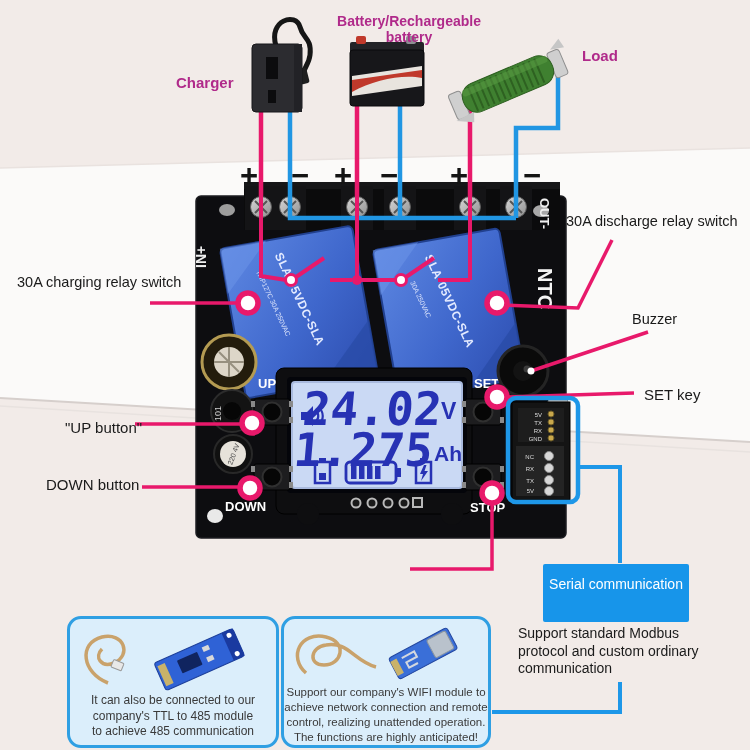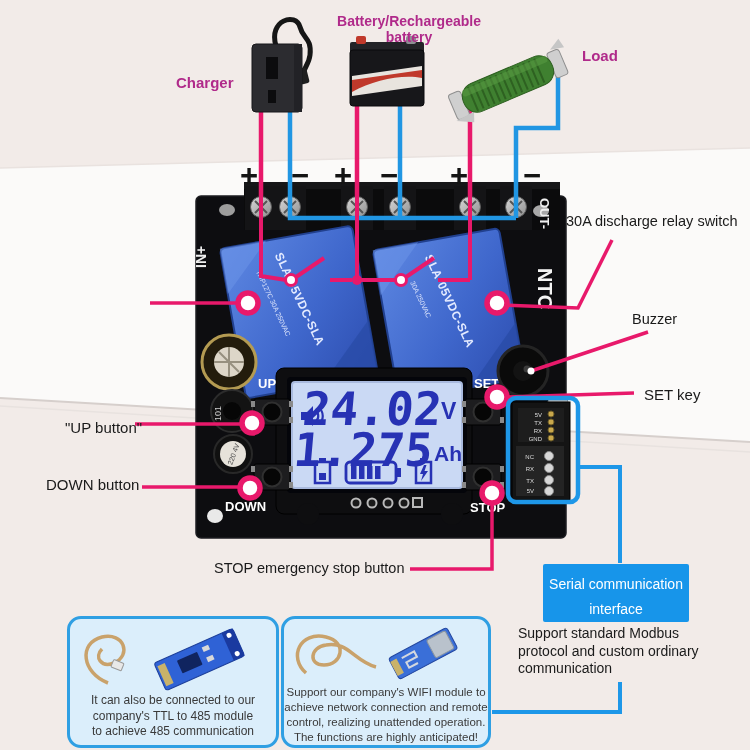--- a/index.html
+++ b/index.html
@@ -288,6 +288,7 @@
   <div class="lbl magenta" style="left:314px;top:13px;width:190px;text-align:center;font-size:14px;">Battery/Rechargeable battery</div>
   <div class="lbl magenta" style="left:582px;top:47px;font-size:15px;">Load</div>
 
+  <div class="lbl" style="left:17px;top:274px;font-size:14.5px;">30A charging relay switch</div>
   <div class="lbl" style="left:566px;top:213px;font-size:14.5px;text-align:center;">30A discharge relay switch</div>
   <div class="lbl" style="left:632px;top:311px;font-size:14.5px;">Buzzer</div>
   <div class="lbl" style="left:644px;top:386px;font-size:15px;">SET key</div>

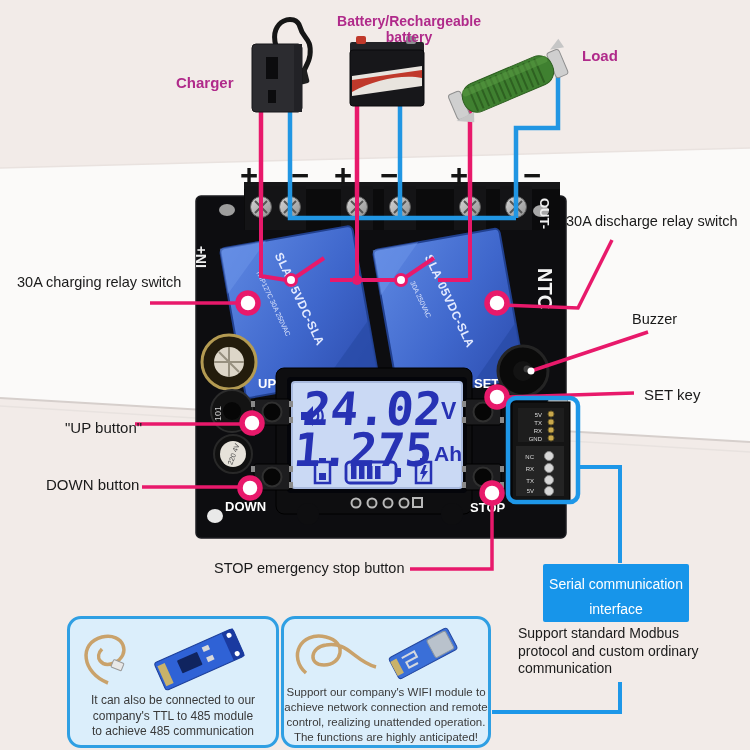--- a/index.html
+++ b/index.html
@@ -294,7 +294,6 @@
   <div class="lbl" style="left:644px;top:386px;font-size:15px;">SET key</div>
   <div class="lbl" style="left:65px;top:419px;font-size:15px;">"UP button"</div>
   <div class="lbl" style="left:46px;top:476px;font-size:15px;">DOWN button</div>
-  <div class="lbl" style="left:214px;top:560px;font-size:14.5px;">STOP emergency stop button</div>
 
   <div class="lcd-digits" style="left:303px;top:386px;font-size:46px;">24.02</div>
   <div class="lcd-unit" style="left:441px;top:400px;font-size:23px;">V</div>

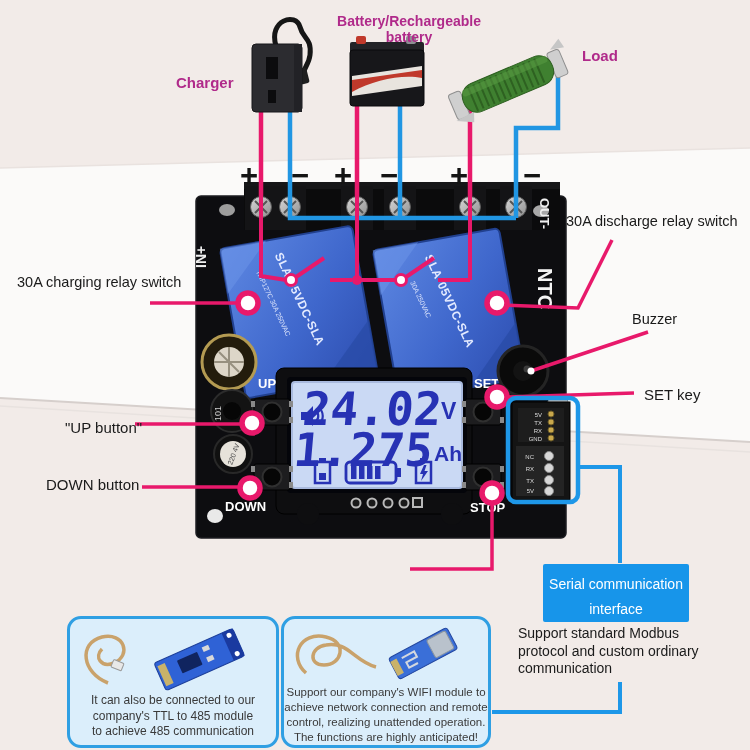--- a/index.html
+++ b/index.html
@@ -326,7 +326,6 @@
 
   <div class="serial-box" style="left:543px;top:564px;width:146px;height:58px;">
     <div>Serial communication</div>
-    <div>interface</div>
   </div>
   <div class="lbl pre" style="left:518px;top:625px;width:200px;text-align:left;font-size:14px;line-height:17.5px;">Support standard Modbus
 protocol and custom ordinary

